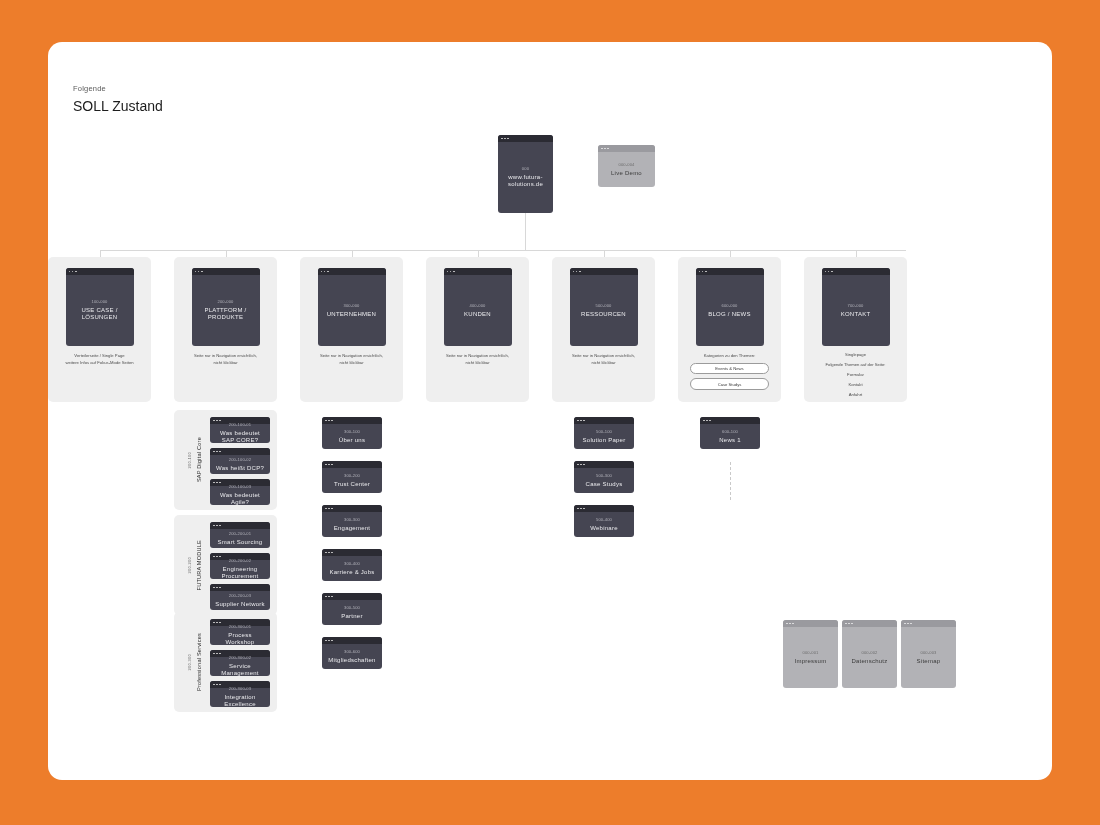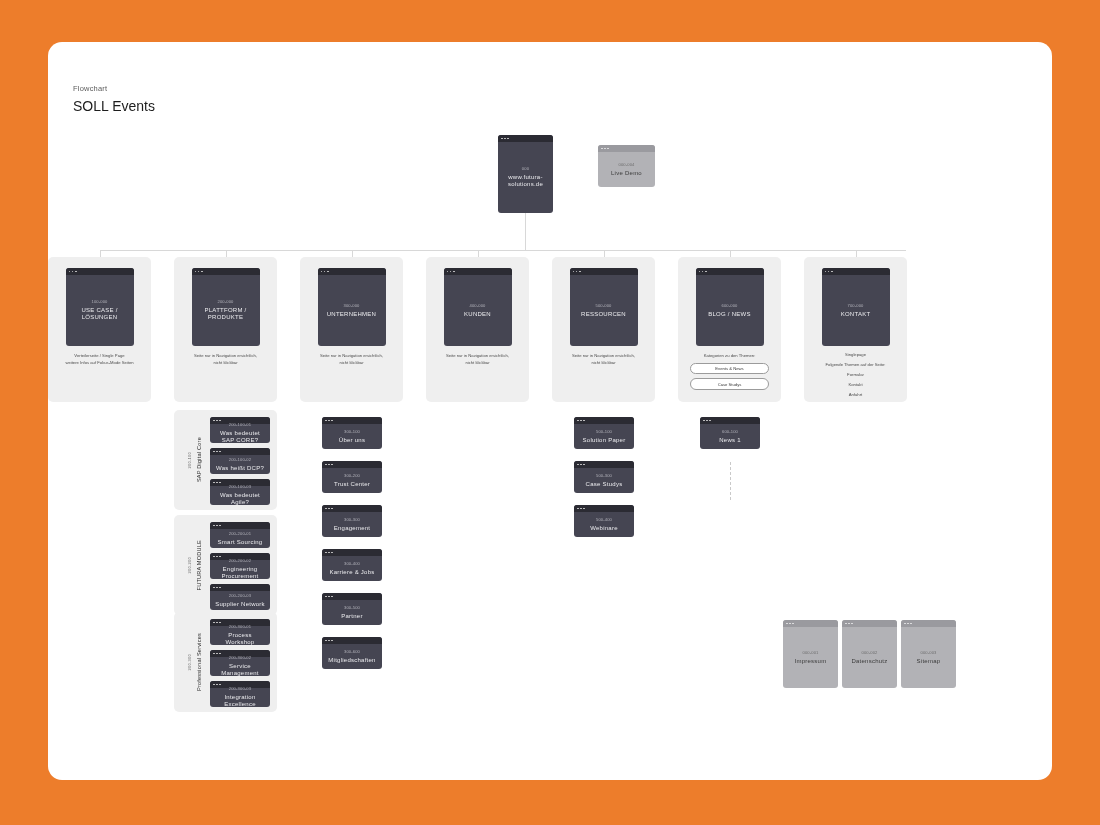--- a/index.html
+++ b/index.html
@@ -127,7 +127,7 @@
 <div class="canvas">
 
   <div class="hdr">
-    <div class="hdr-kicker">Flowchart</div>
+    <div class="hdr-kicker">Folgende</div>
     <div class="hdr-title">SOLL Events</div>
   </div>
 

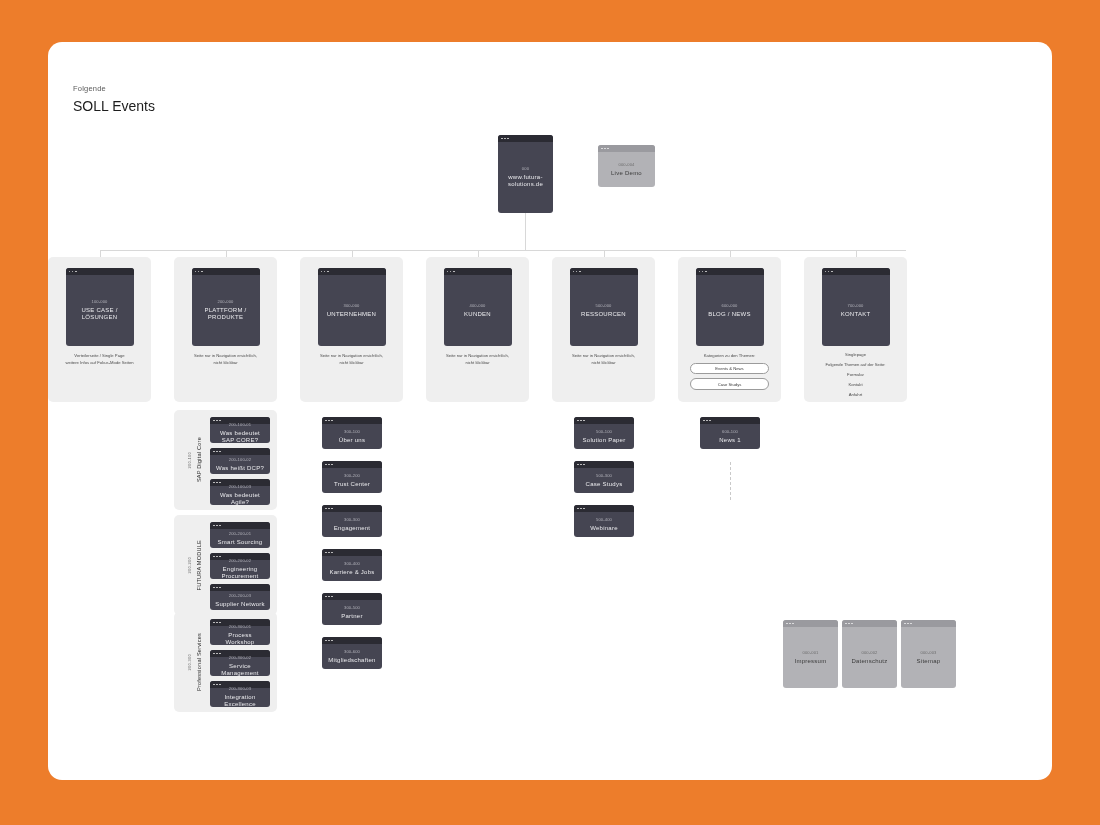--- a/index.html
+++ b/index.html
@@ -128,7 +128,7 @@
 
   <div class="hdr">
     <div class="hdr-kicker">Folgende</div>
-    <div class="hdr-title">SOLL Events</div>
+    <div class="hdr-title">SOLL Zustand</div>
   </div>
 
   <div class="win dark" style="left:450px; top:93px; width:55px; height:78px;">

